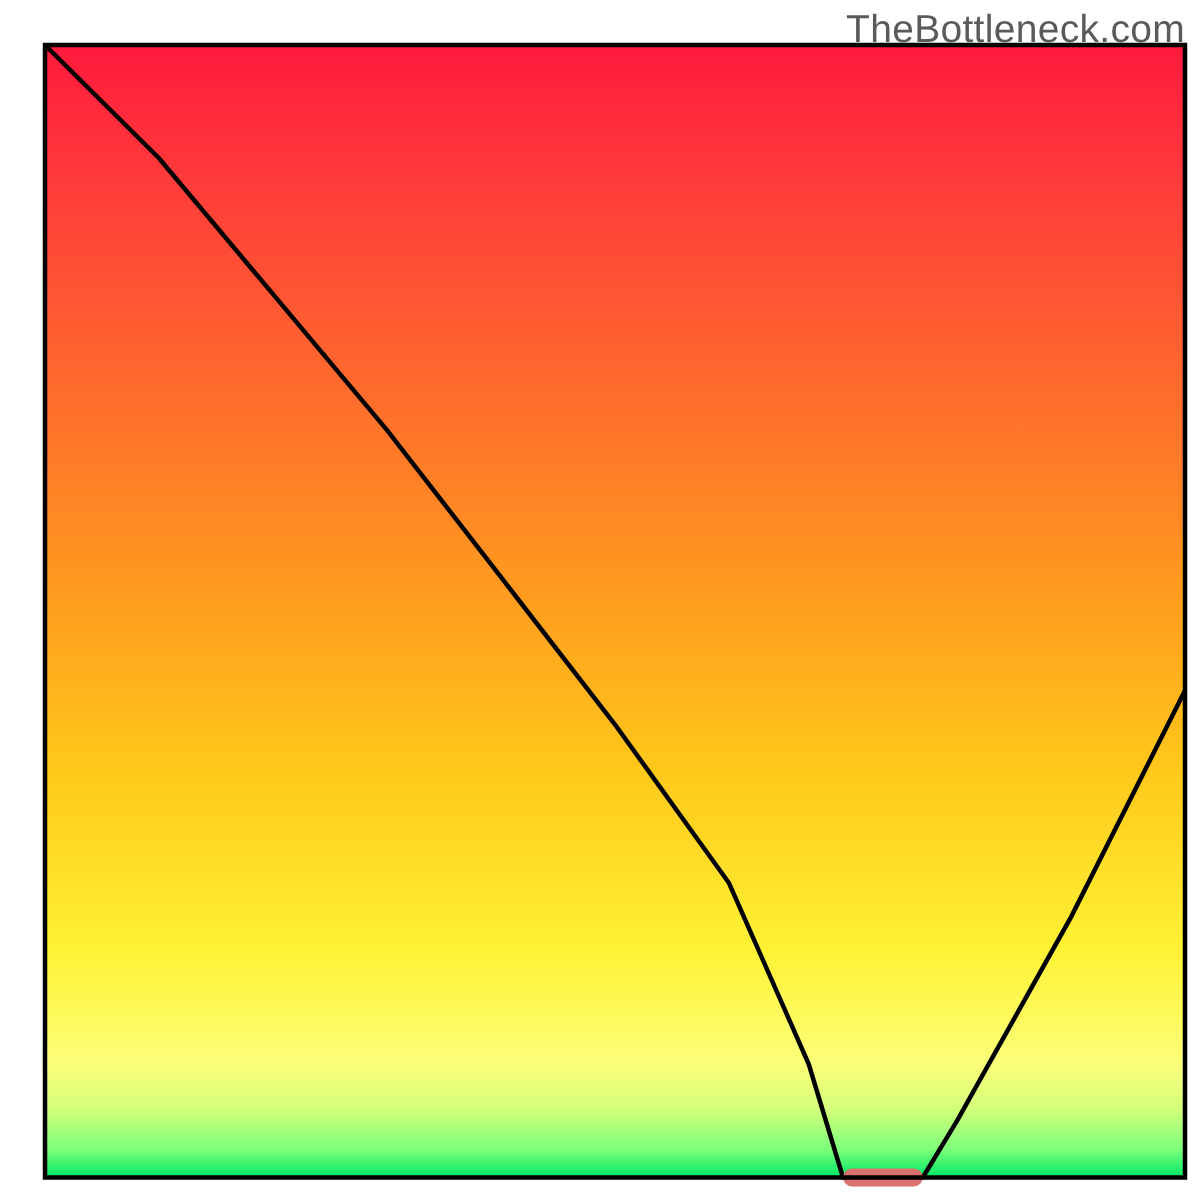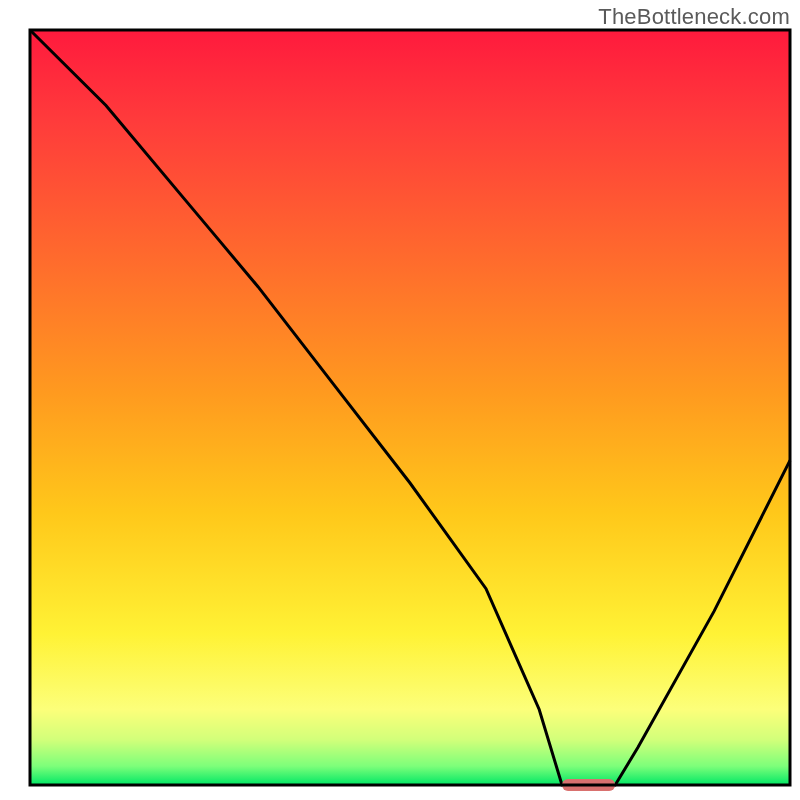--- a/index.html
+++ b/index.html
@@ -21,7 +21,7 @@
     top: 4px;
     right: 10px;
     color: #5a5a5a;
-    font-size: 22px;
+    font-size: 26px;
     font-weight: 500;
     letter-spacing: 0.2px;
     z-index: 10;

